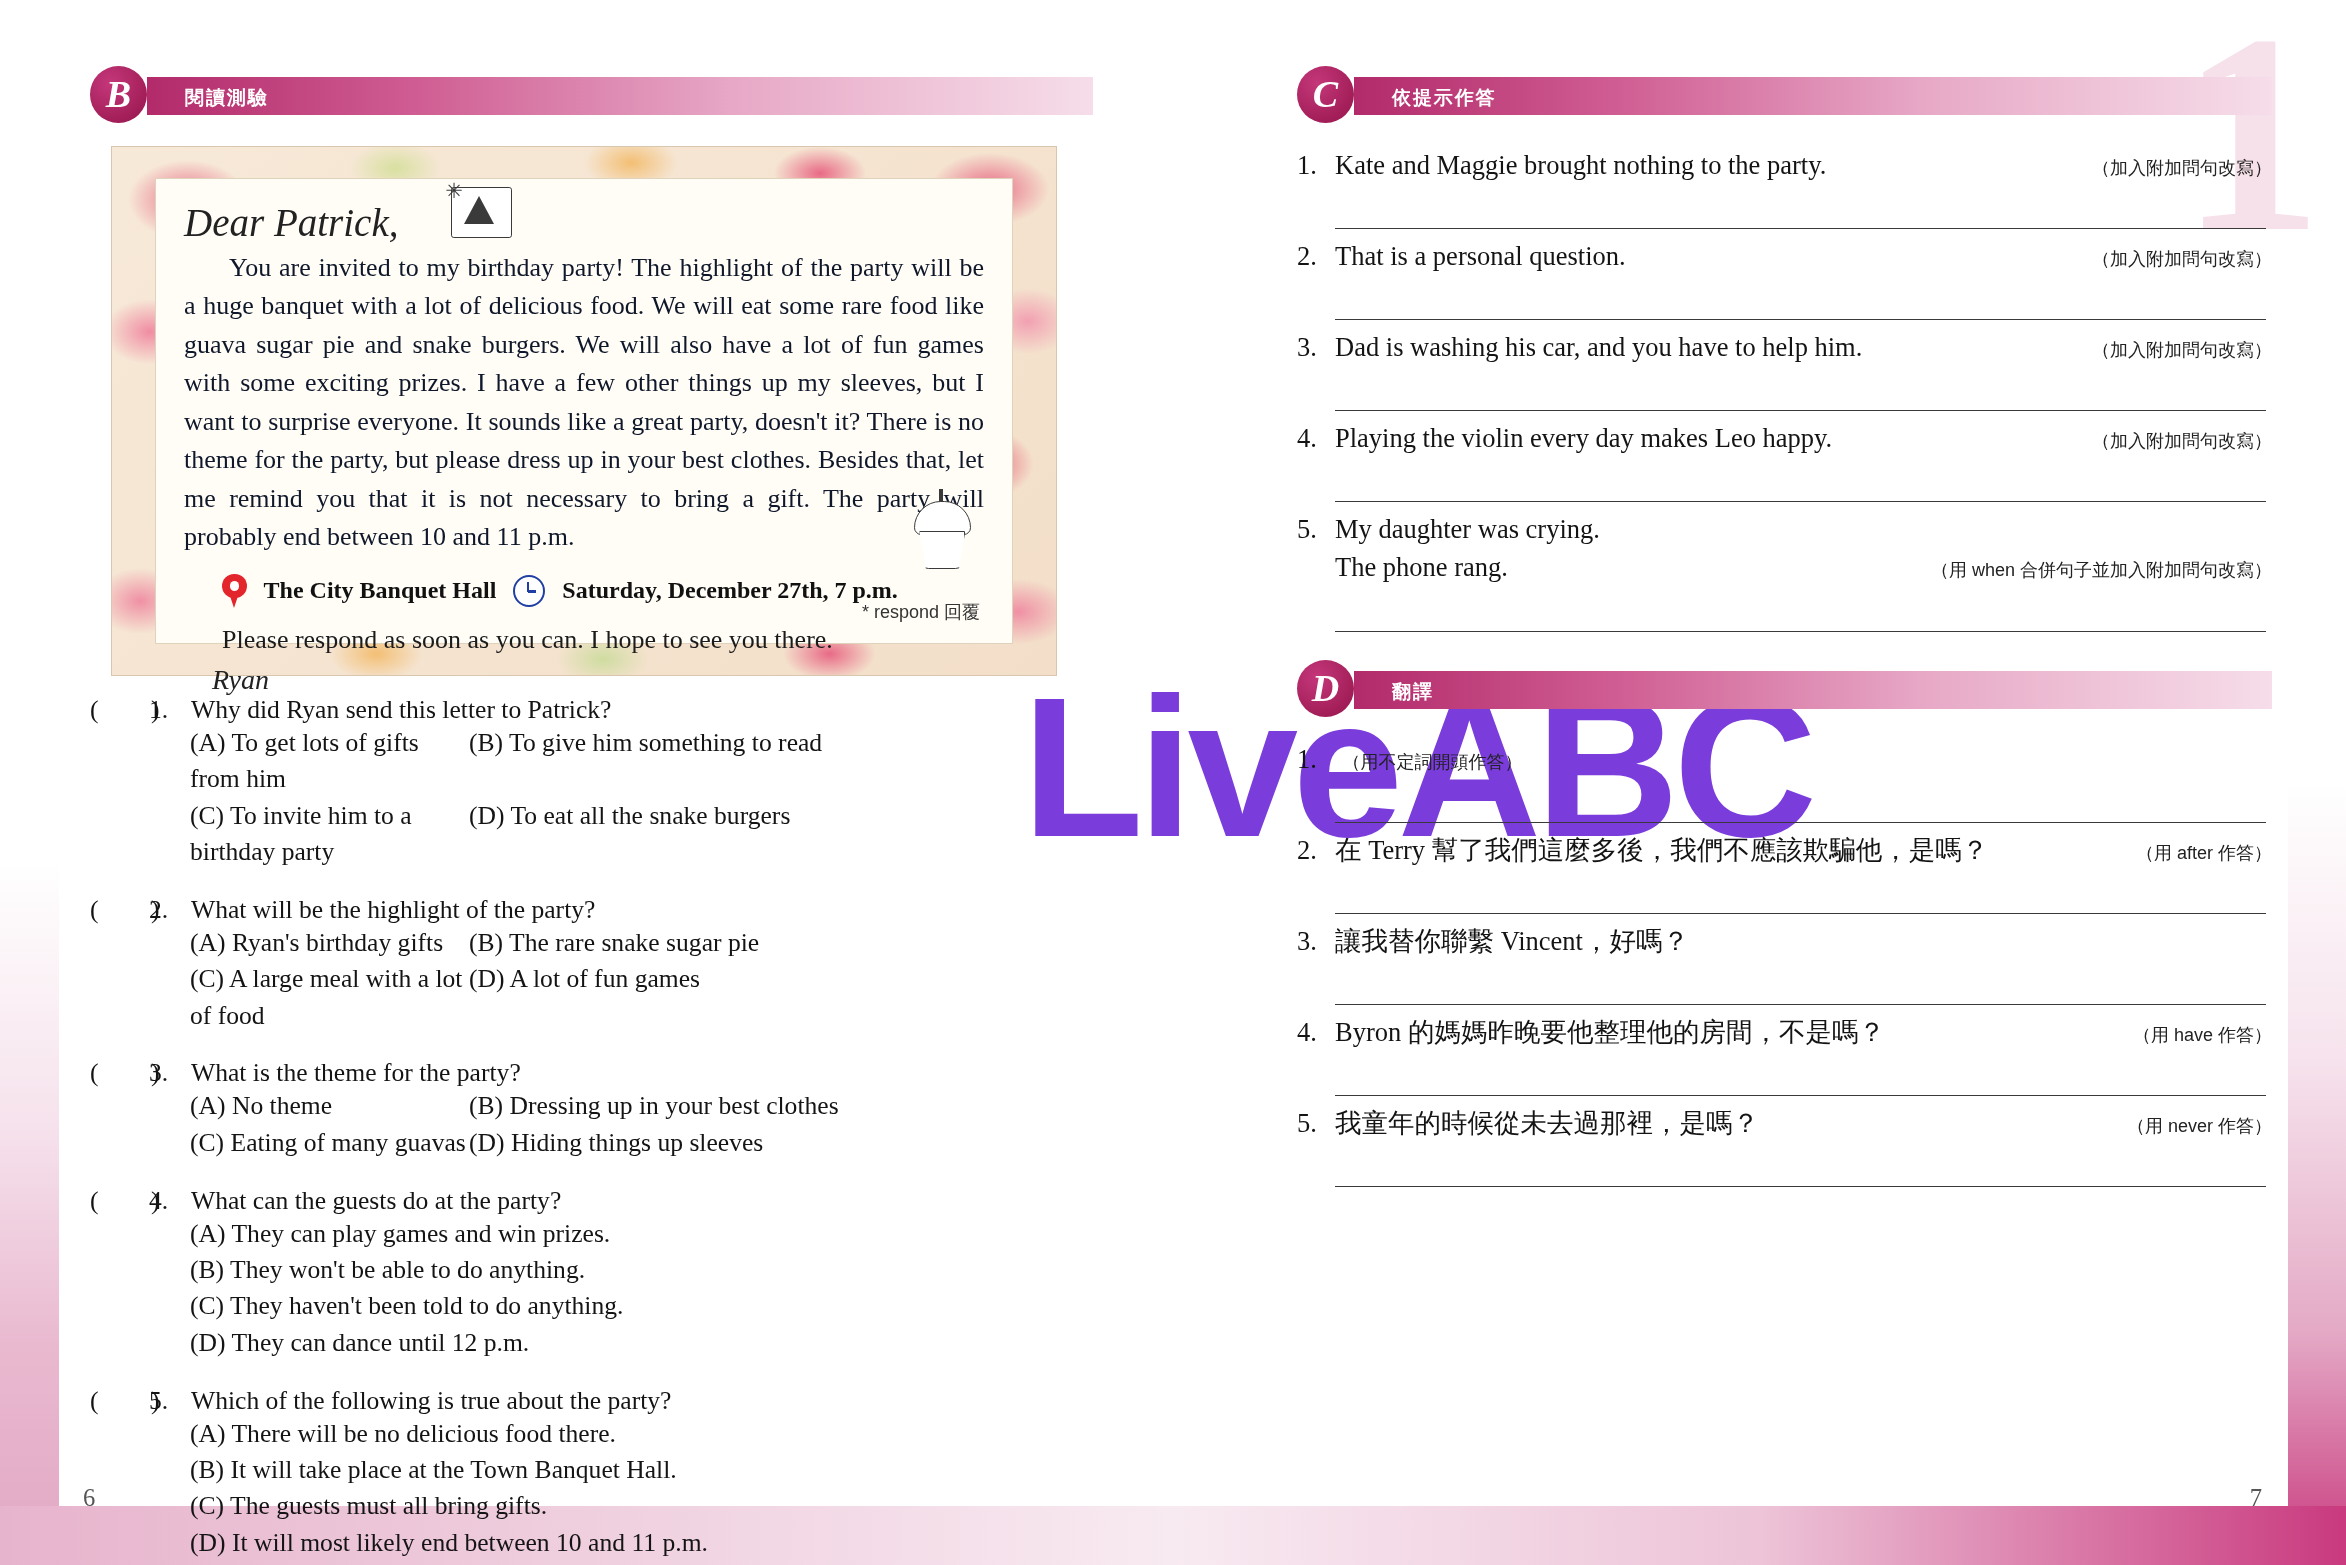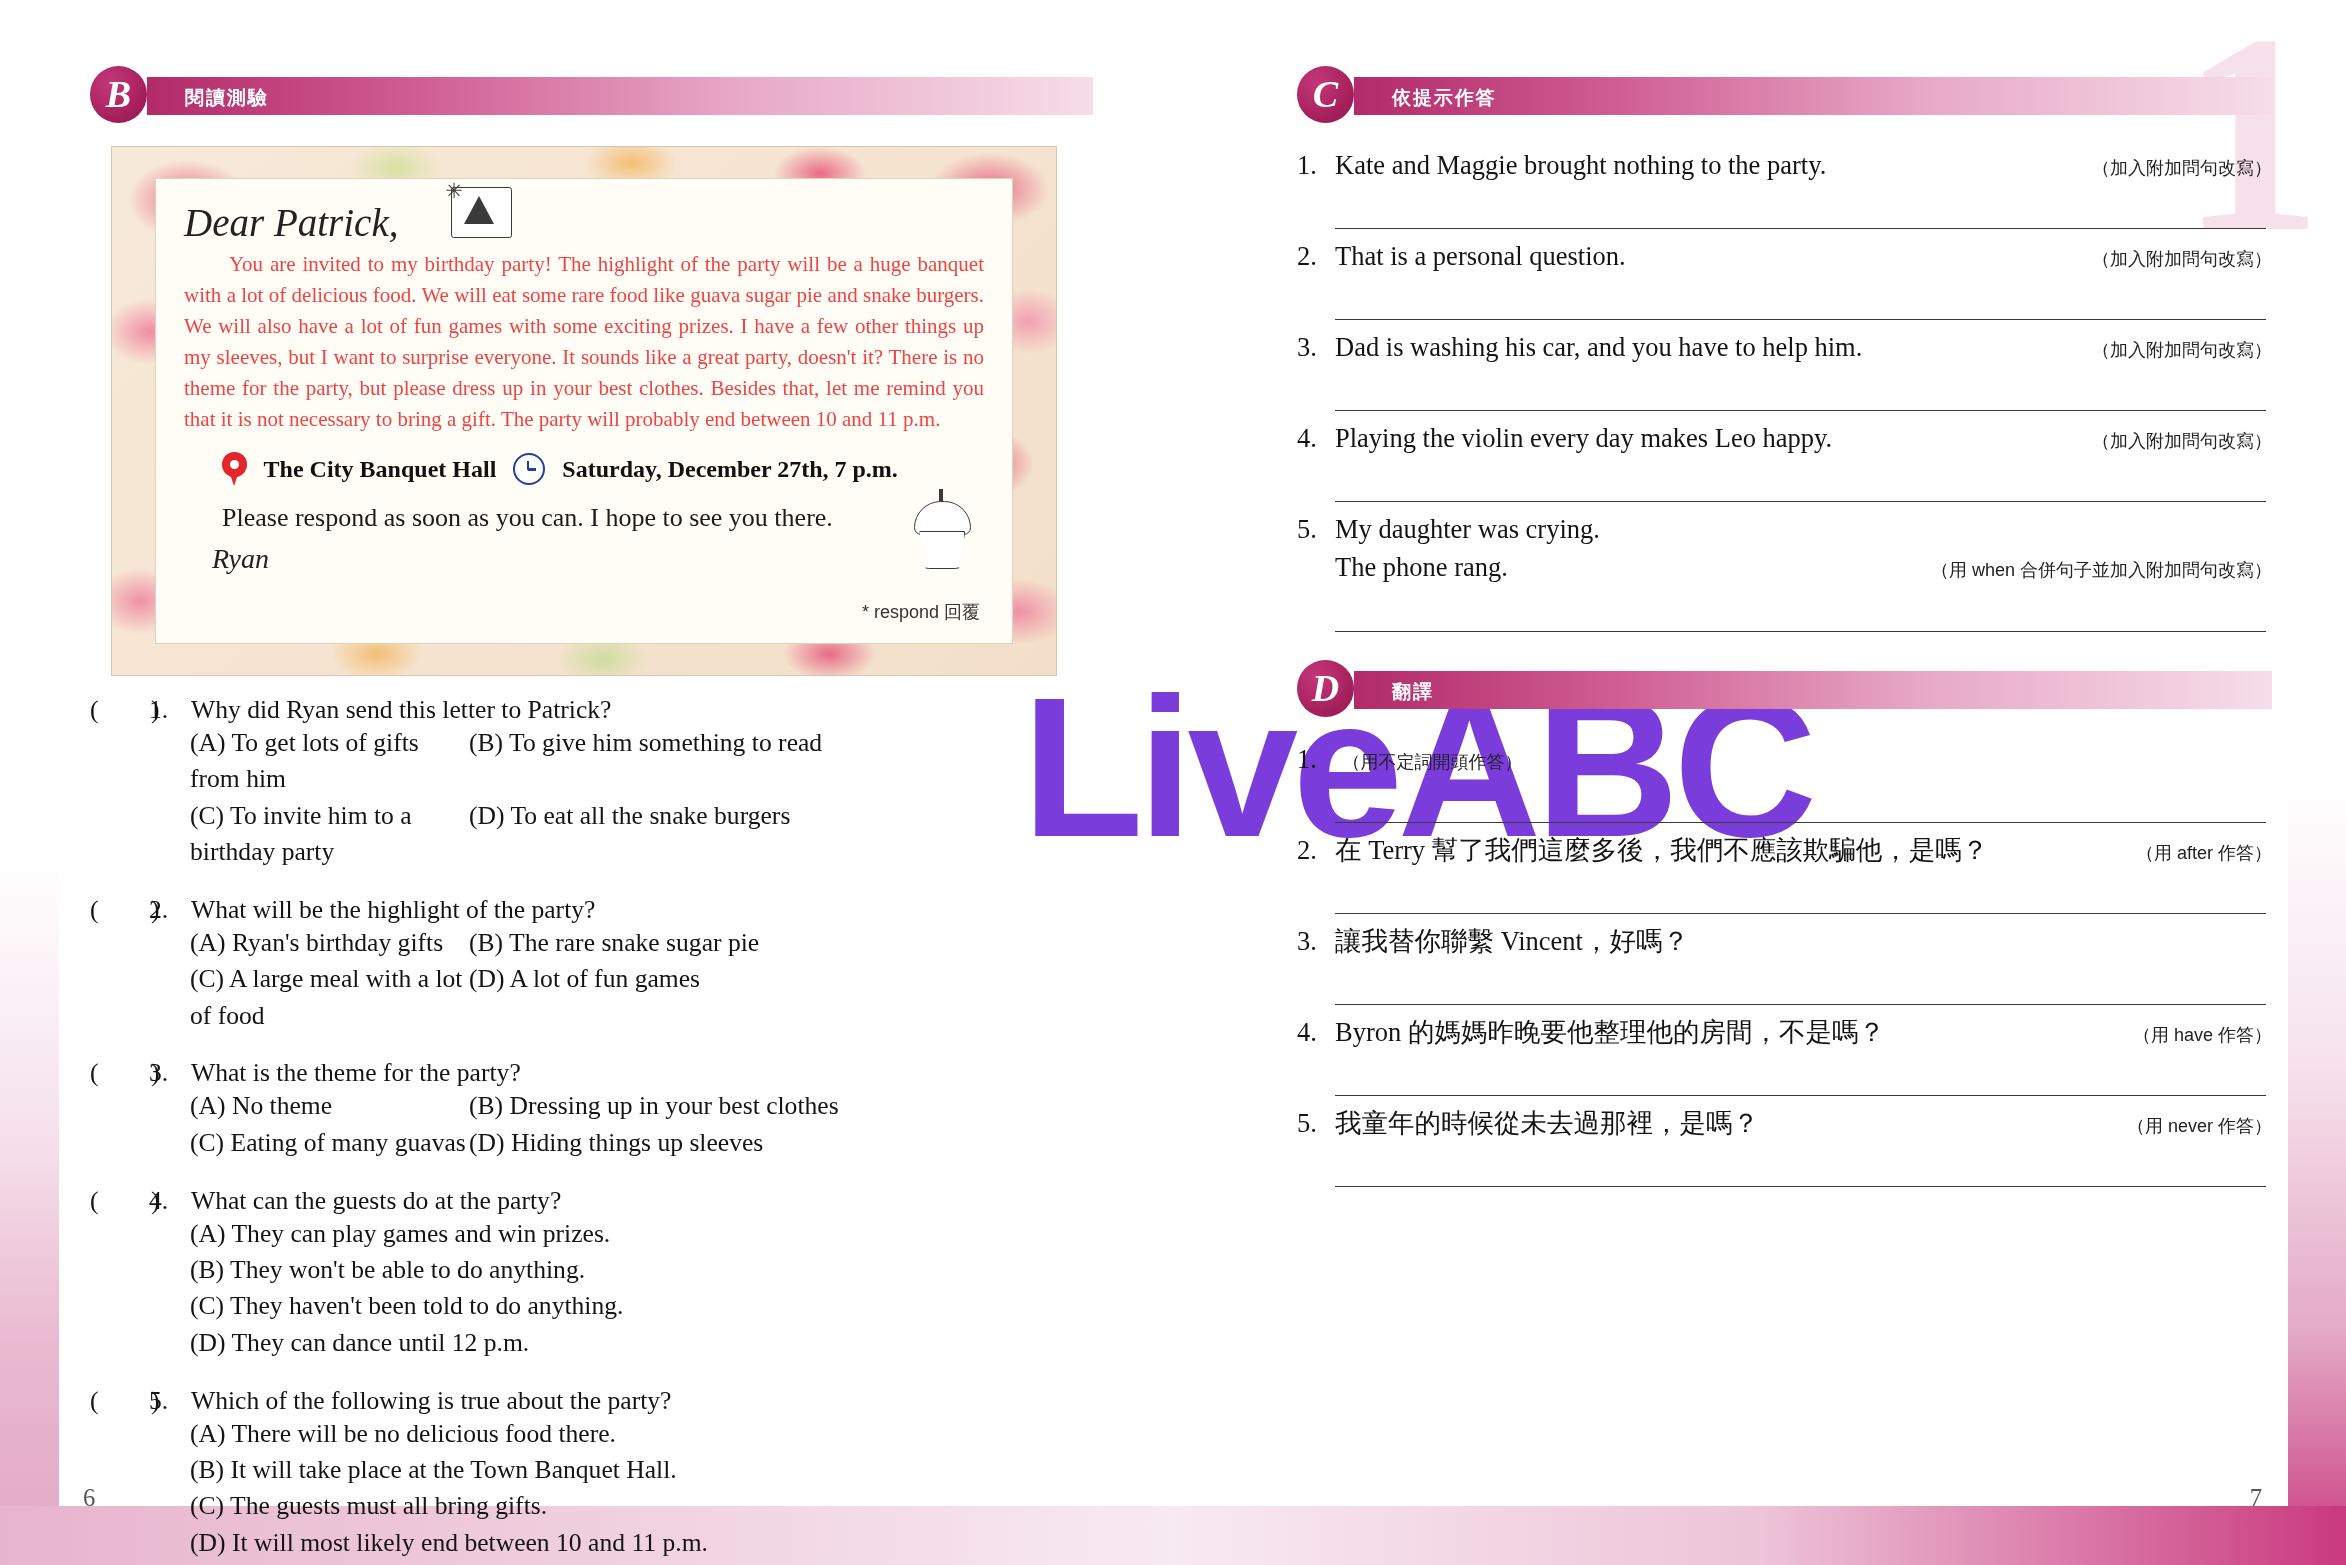--- a/index.html
+++ b/index.html
@@ -107,7 +107,7 @@
   }
   .letter-body {
     font-family:"Liberation Serif", serif;
-    font-size:21px; line-height:1.48; color:#ef4444;
+    font-size:26px; line-height:1.48; color:#0f172a;
     text-align:justify;
     text-indent:45px;
   }

